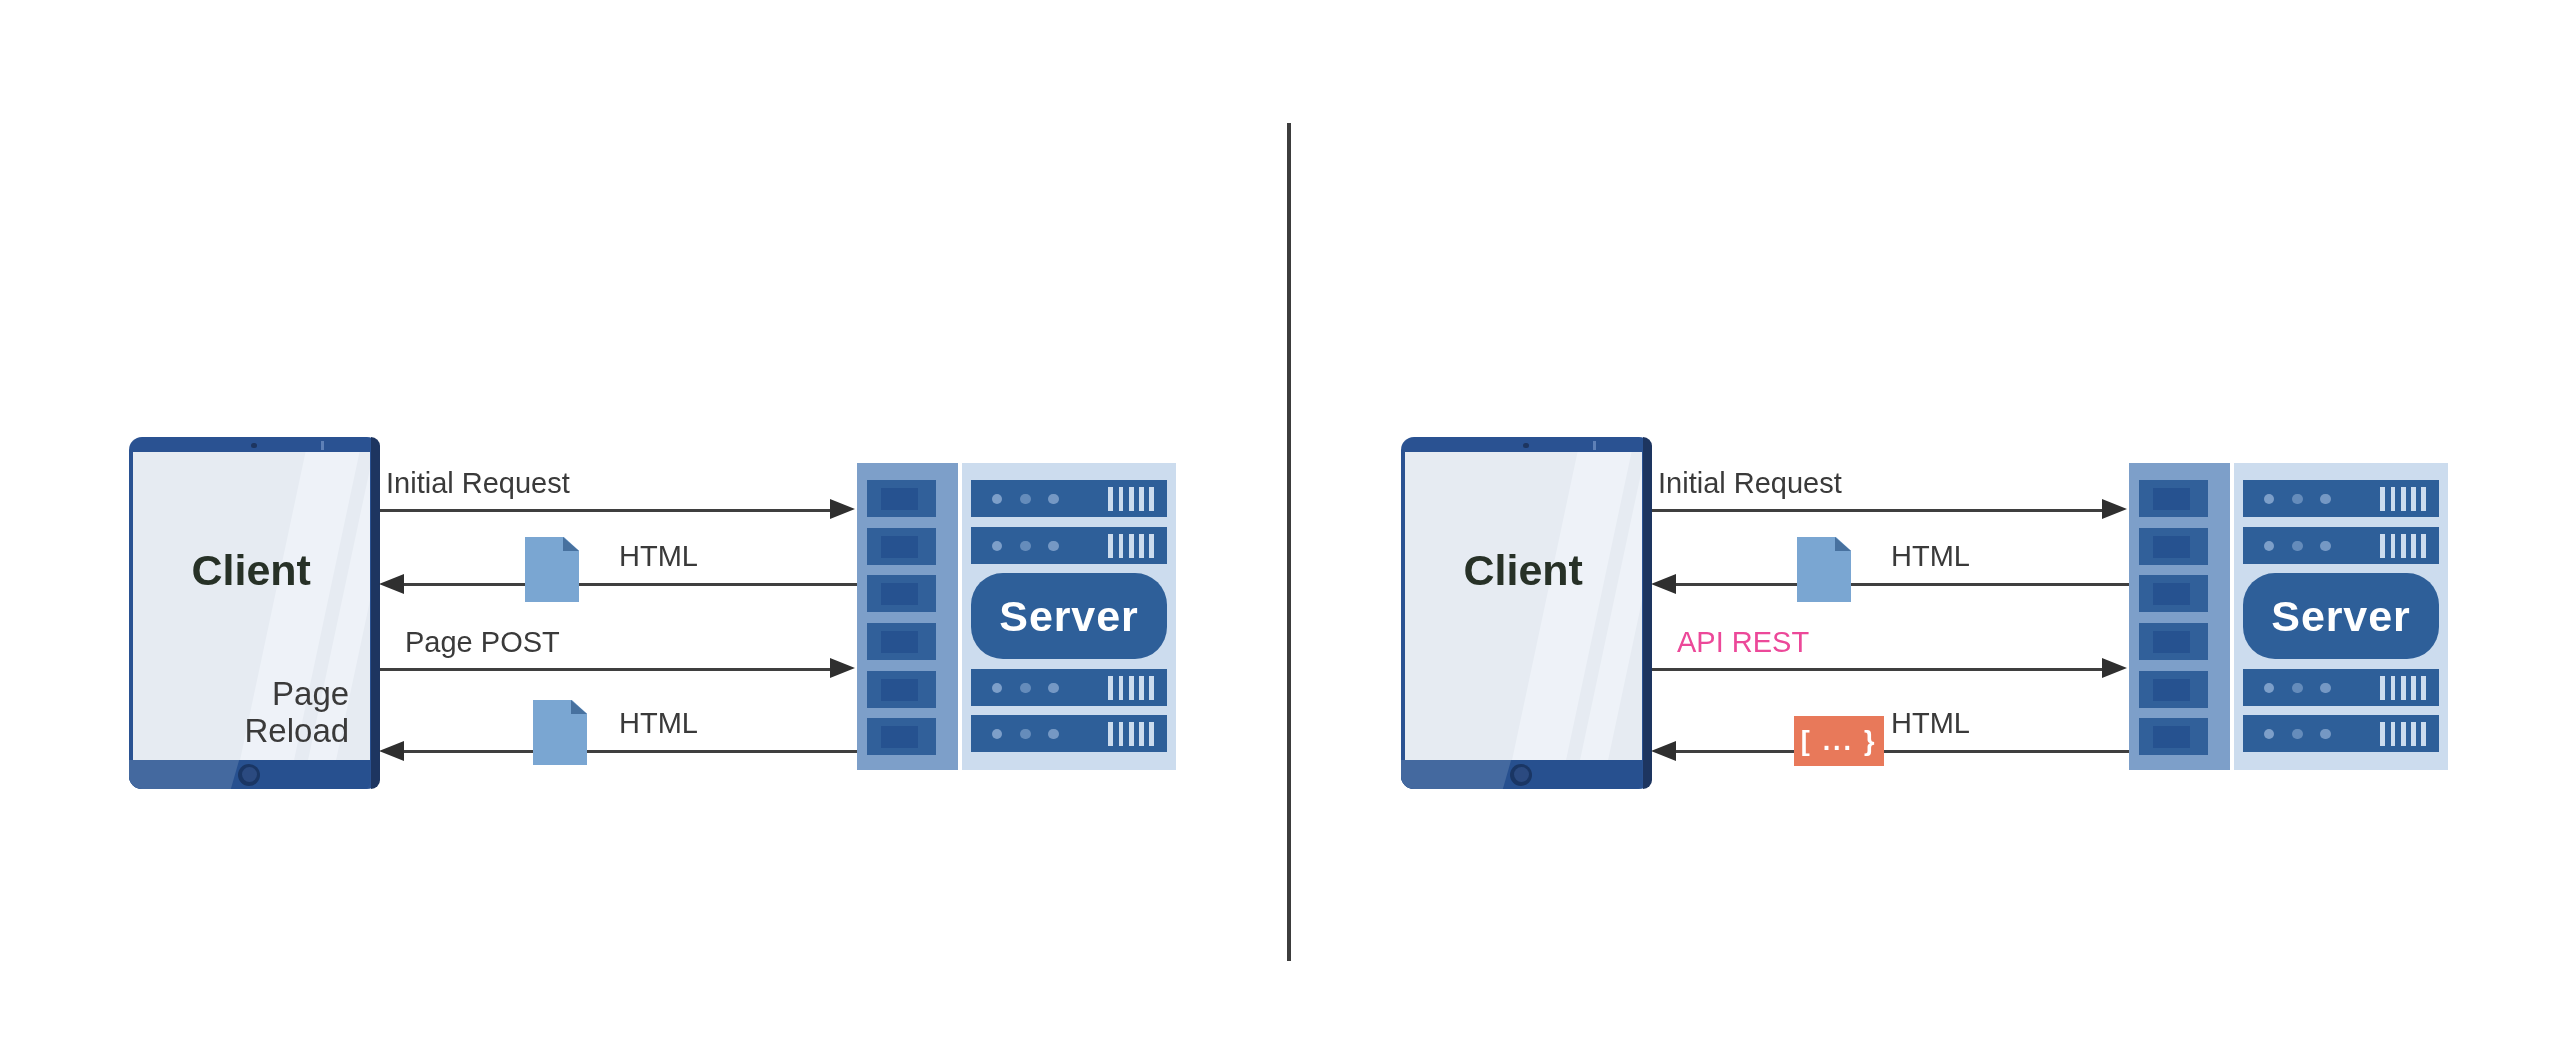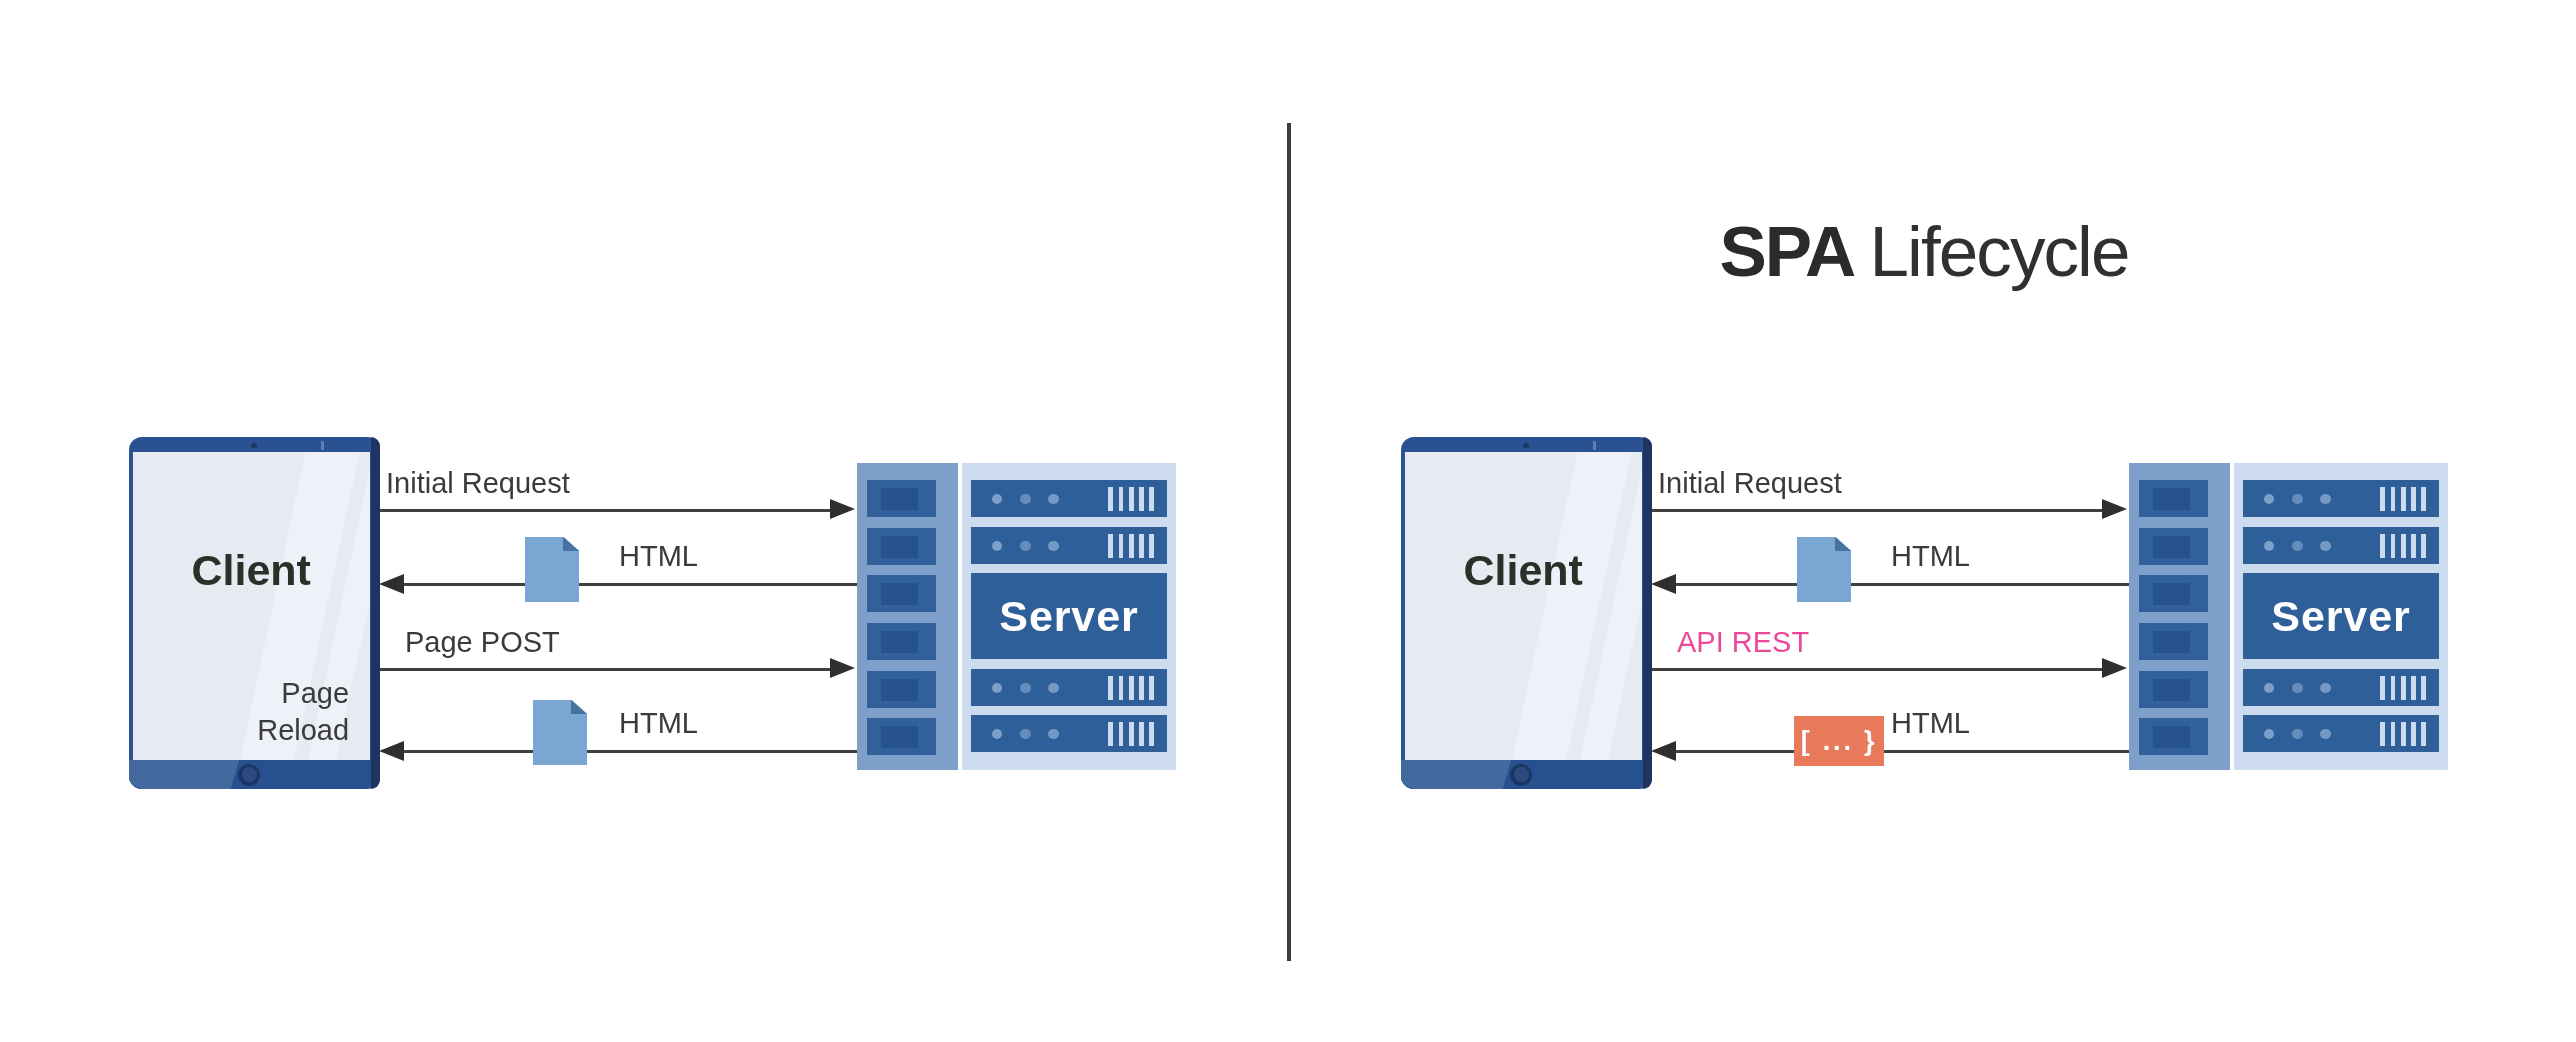--- a/index.html
+++ b/index.html
@@ -225,7 +225,6 @@
   <div class="divider"></div>
 
   <section class="panel right">
-    <h1 class="panel-title"><span class="tb">SPA</span><span class="tr">Lifecycle</span></h1>
 
     <div class="tablet">
       <div class="tablet-edge"></div>

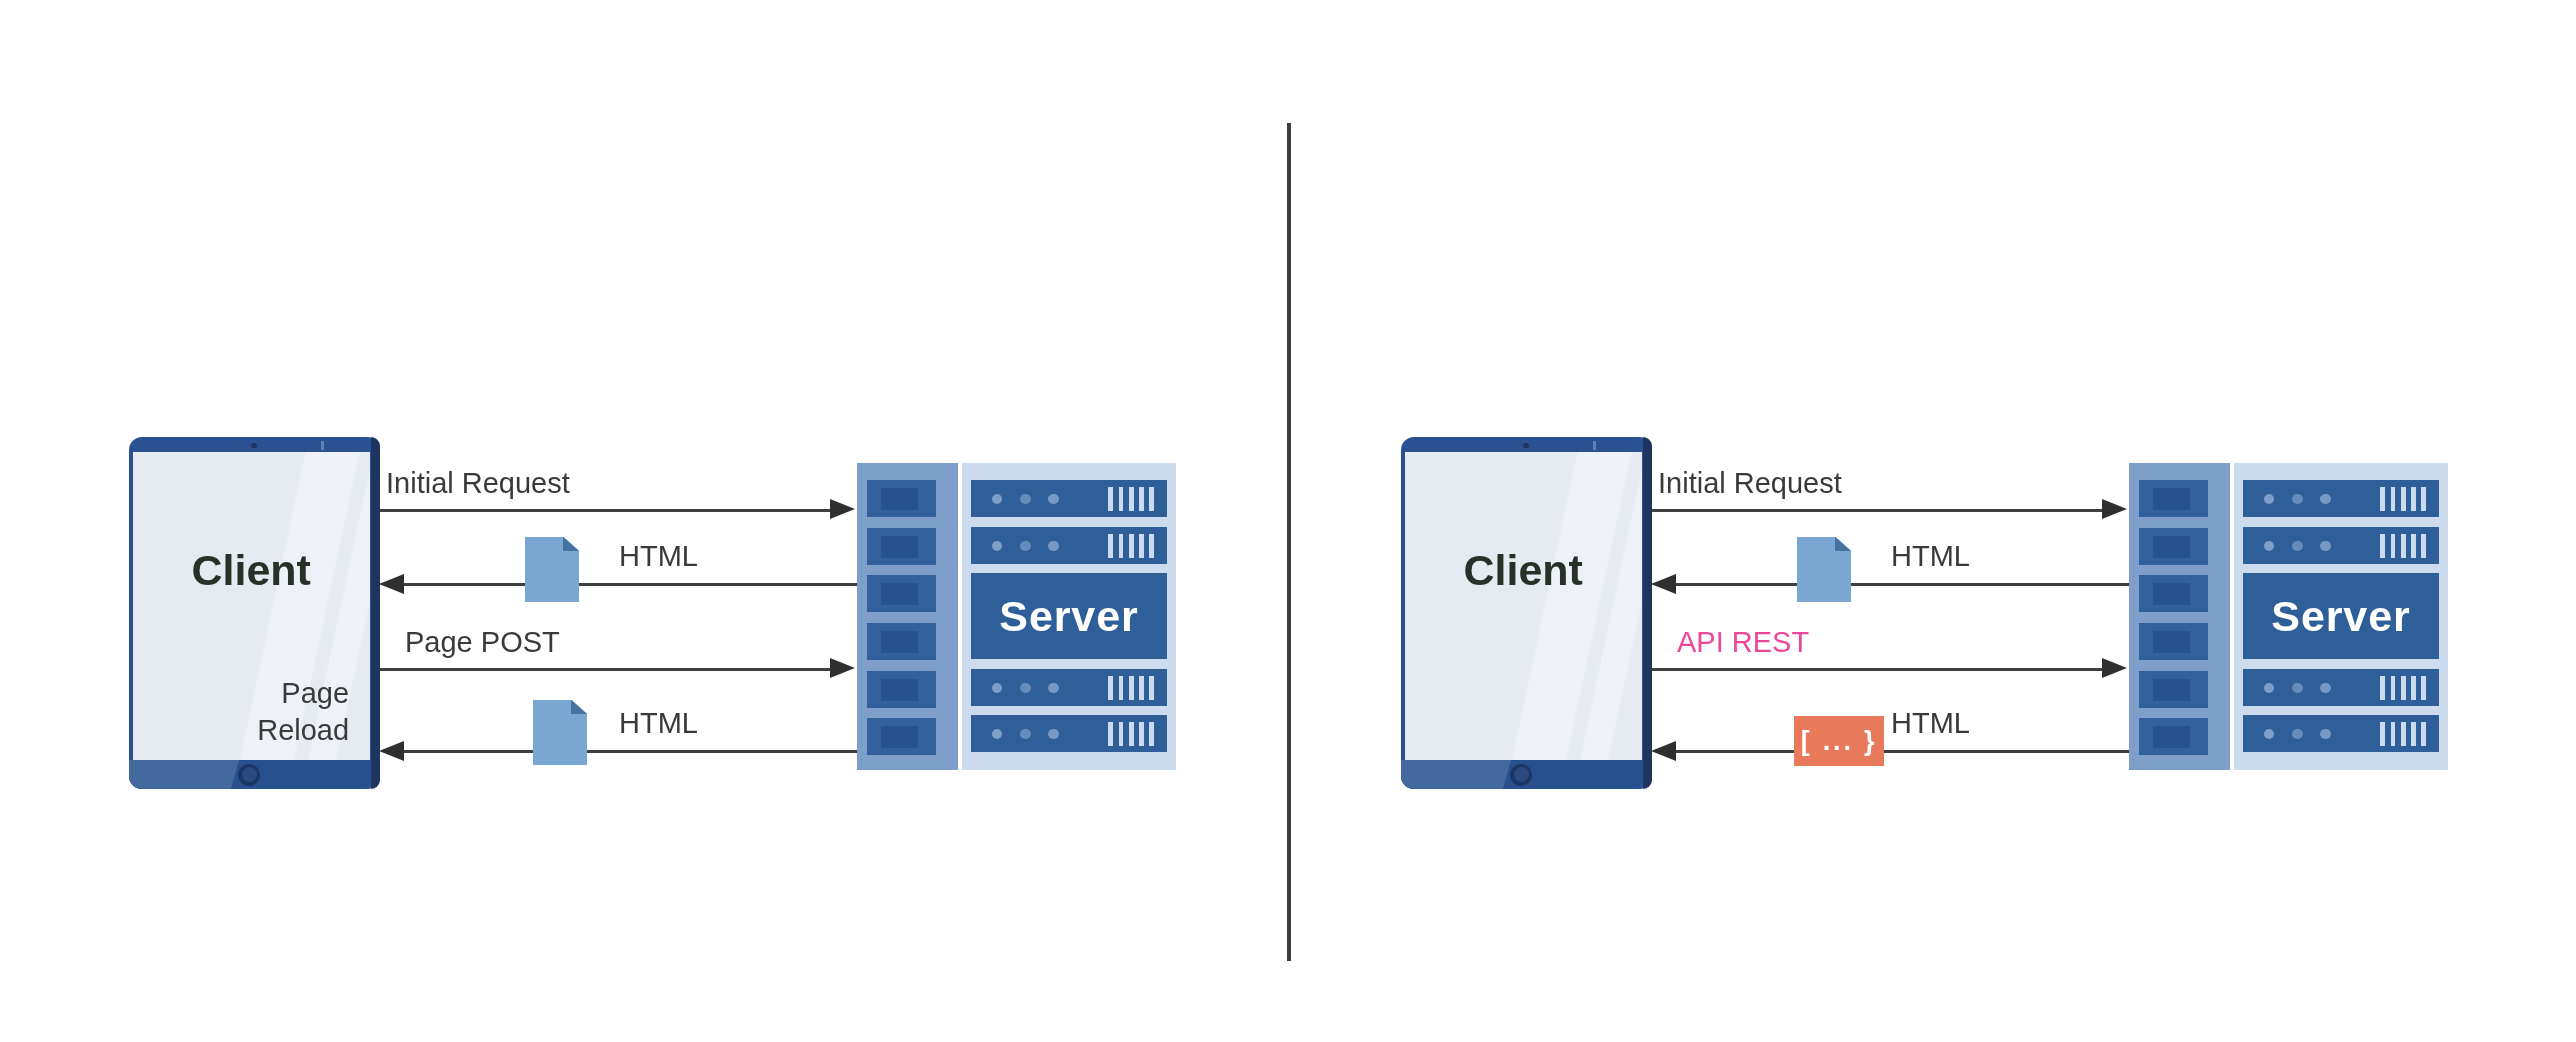--- a/index.html
+++ b/index.html
@@ -55,7 +55,7 @@
   .vent{position:absolute;top:0;bottom:0;width:4.7px;background:#ccdcee;}
   .v1{left:0}.v2{left:10.3px}.v3{left:20.6px}.v4{left:31px}.v5{left:41px}
   .server-label-box{position:absolute;left:9.4px;right:9.4px;top:110px;height:86px;background:#2e5f99;
-                    display:flex;align-items:center;justify-content:center;}
+                    display:flex;align-items:center;justify-content:center;border-radius:32px;}
   .server-label-box span{color:#ffffff;font-weight:700;font-size:43px;letter-spacing:0.9px;}
 
   

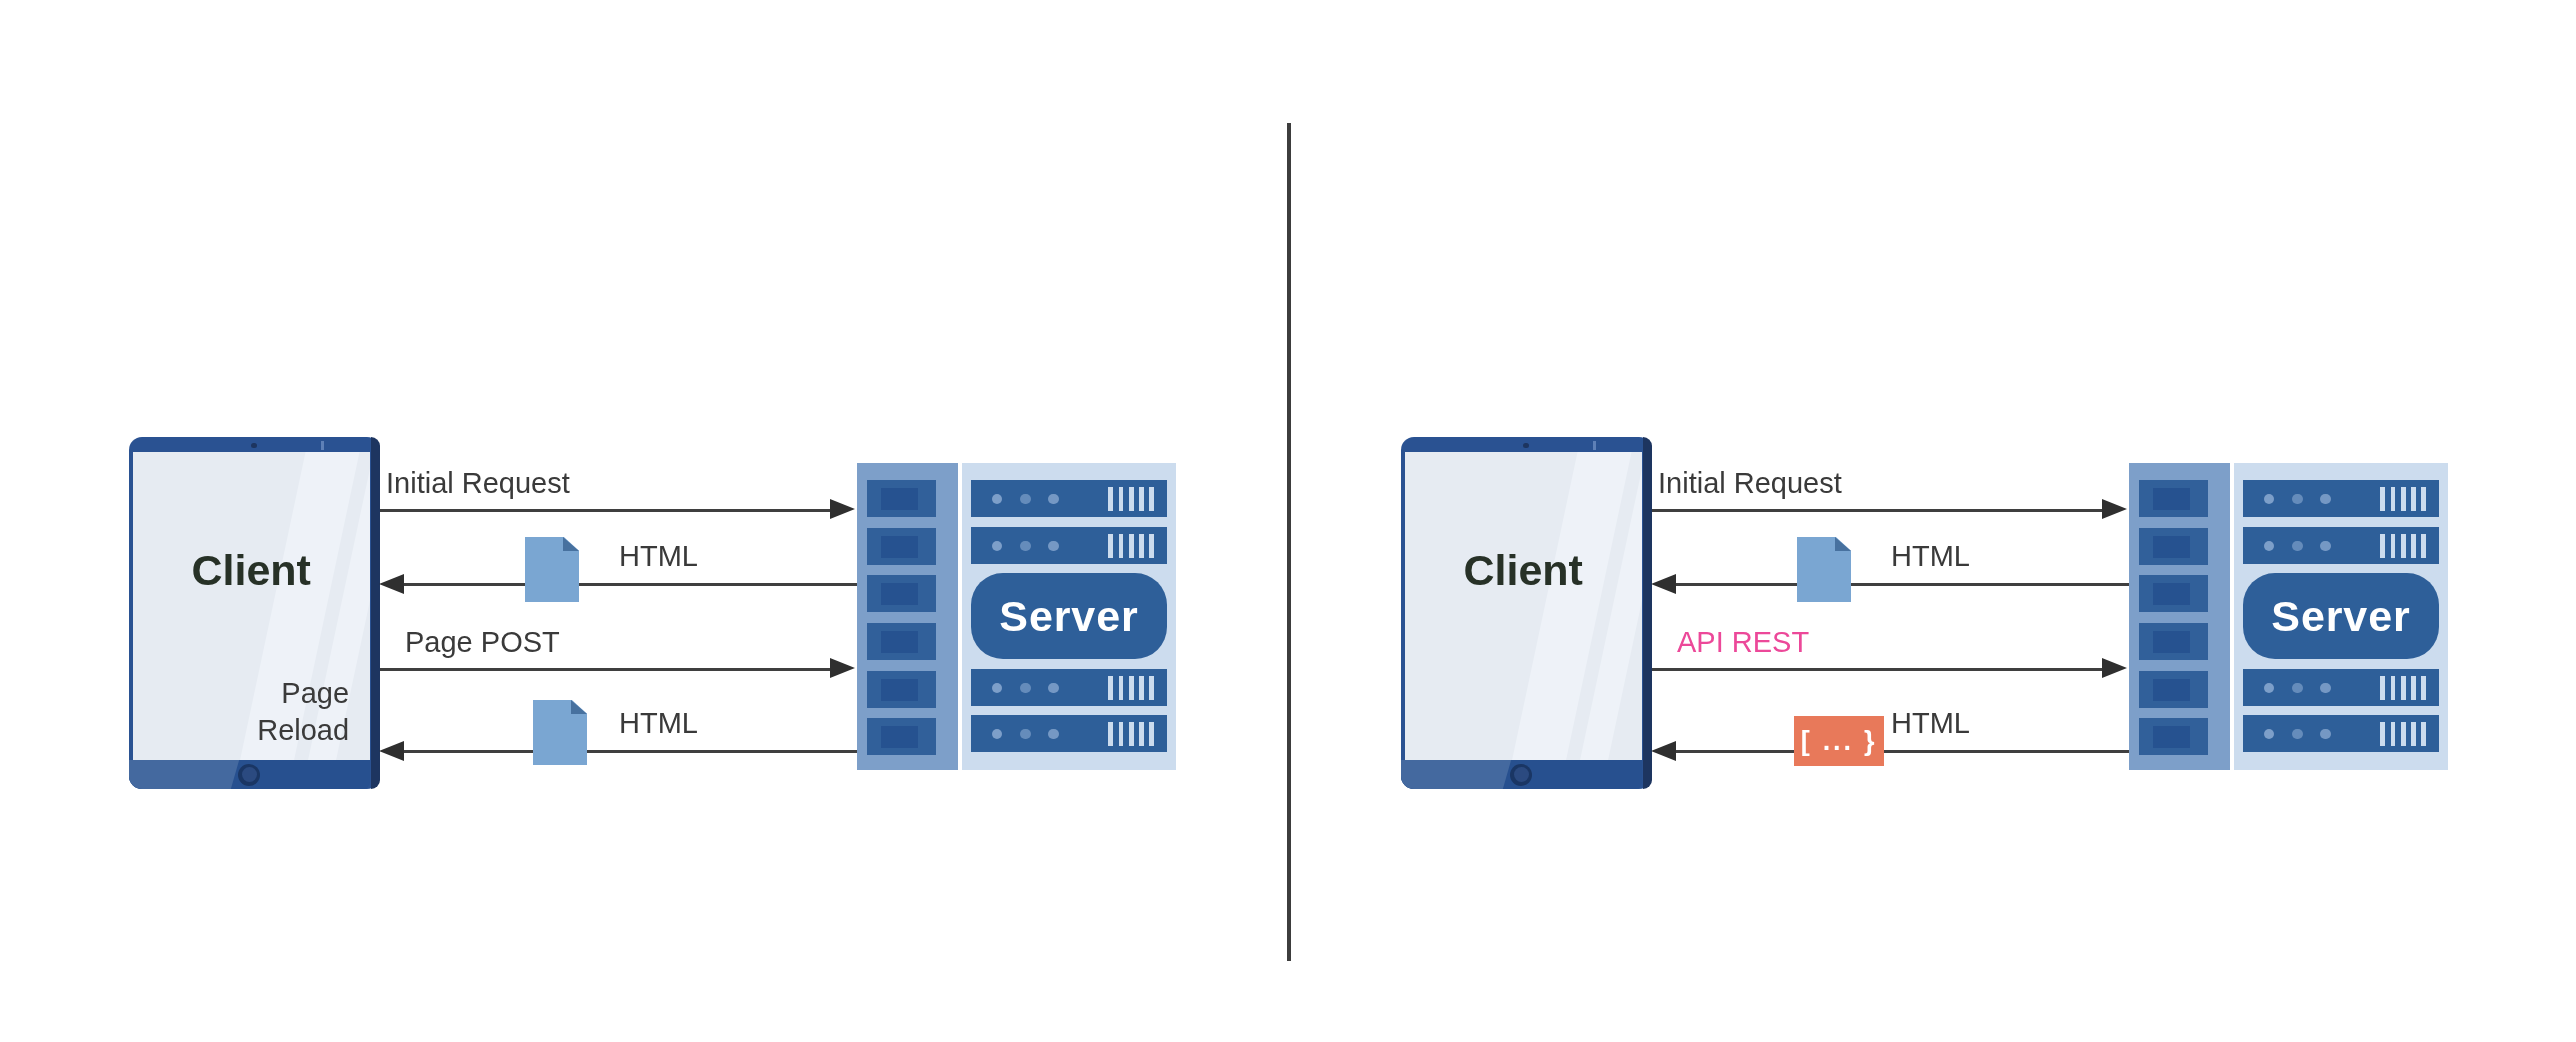--- a/index.html
+++ b/index.html
@@ -31,7 +31,7 @@
   .client-label{position:absolute;left:0;top:94px;width:100%;text-align:center;
                 font-size:43px;font-weight:700;color:#273127;}
   .page-reload{position:absolute;right:20.6px;top:223px;text-align:right;
-               font-size:29px;line-height:37px;color:#3a3a3a;}
+               font-size:33px;line-height:37px;color:#3a3a3a;}
   .tablet-bottombar{position:absolute;left:0;bottom:0;width:241px;height:29px;
                     background:#27508f;border-radius:0 0 7.5px 13px;overflow:hidden;}
   .bottombar-light{position:absolute;left:-11.2px;top:0;width:117px;height:29px;

